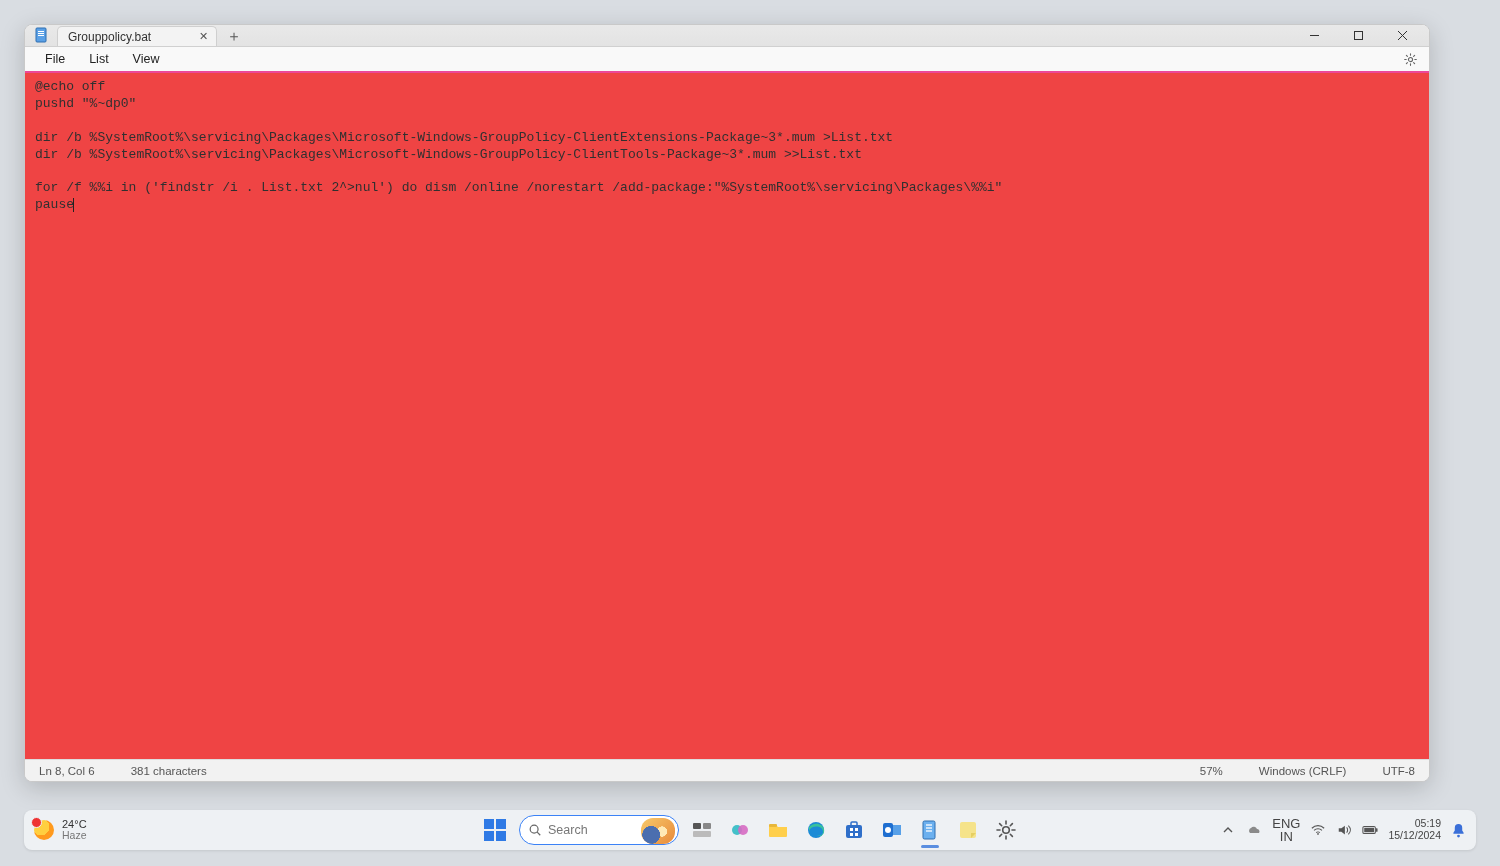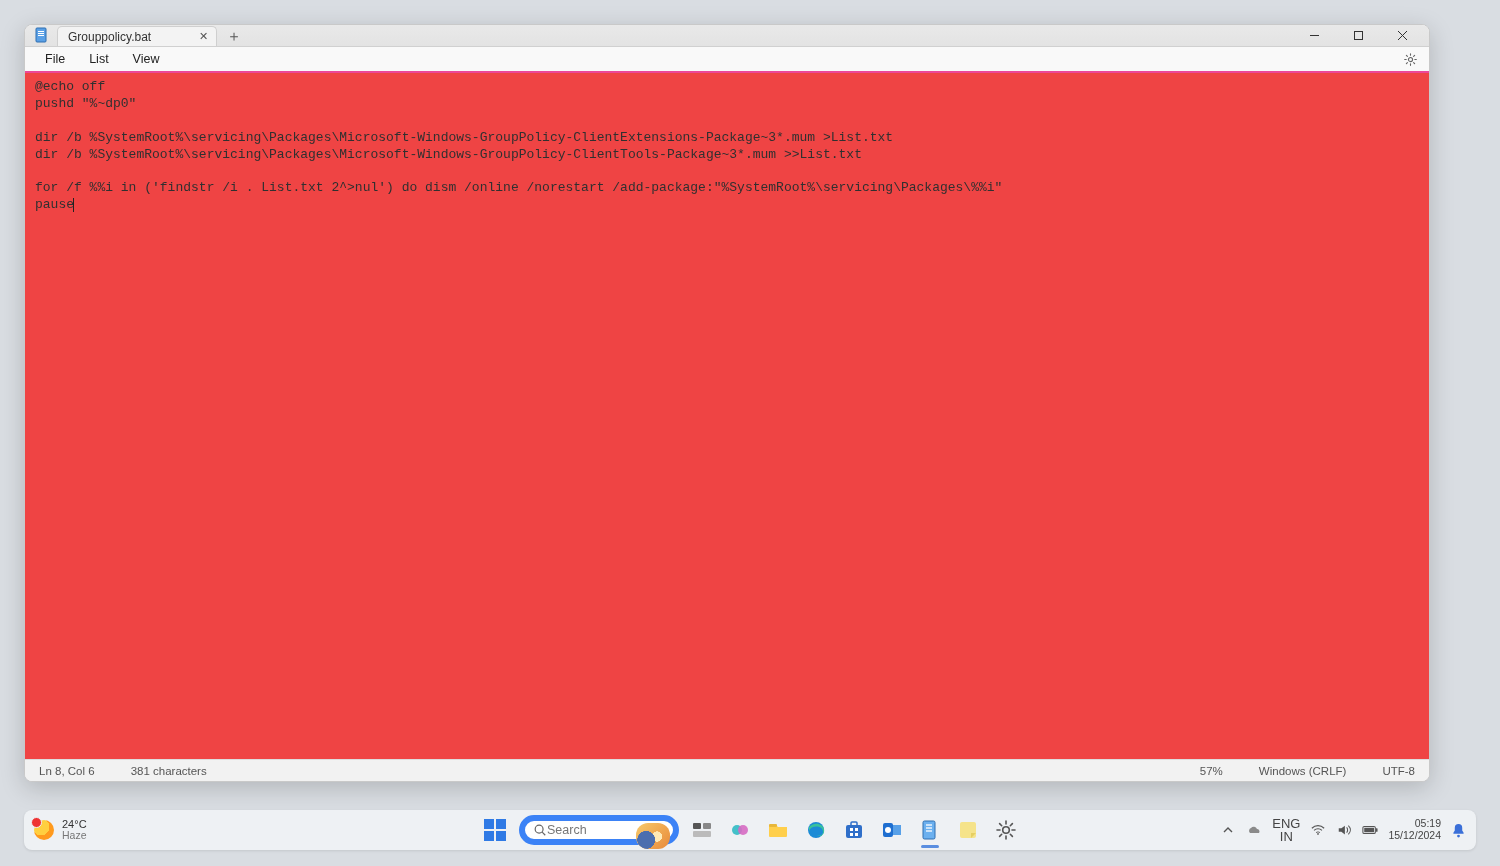--- a/index.html
+++ b/index.html
@@ -172,10 +172,11 @@
   .search-box {
     width: 160px; height:30px;
     background:#fff;
-    border:6px solid #3b82f6;
+    border:1px solid #3b82f6;
     border-radius:15px;
     display:flex;align-items:center;
     padding: 0 8px;
+    gap:6px;
     color:#777;
     font-size:12.5px;
     position:relative;

